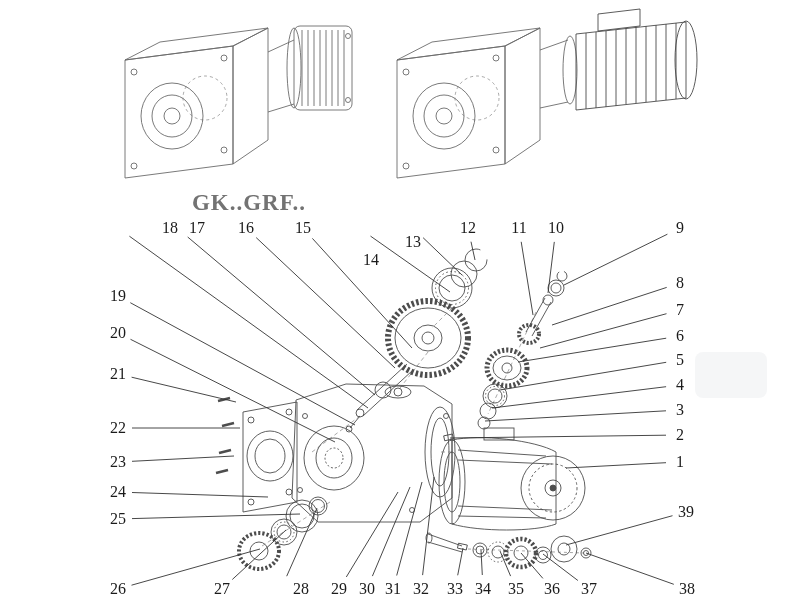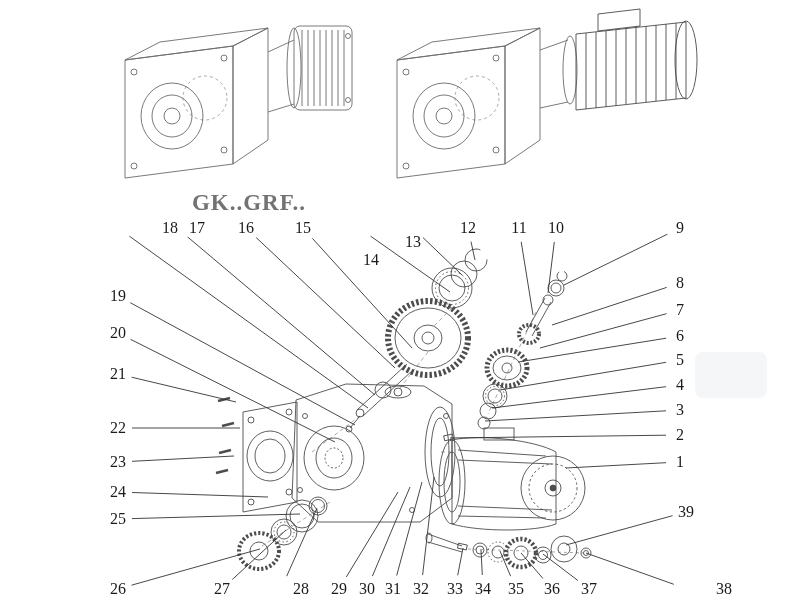--- a/index.html
+++ b/index.html
@@ -315,7 +315,7 @@
       <div class="callout" style="left: 516px; top: 589px;">35</div>
       <div class="callout" style="left: 552px; top: 589px;">36</div>
       <div class="callout" style="left: 589px; top: 589px;">37</div>
-      <div class="callout" style="left: 724px; top: 589px;">38</div>
+      <div class="callout" style="left: 687px; top: 589px;">38</div>
     </div>
 </div>
 

